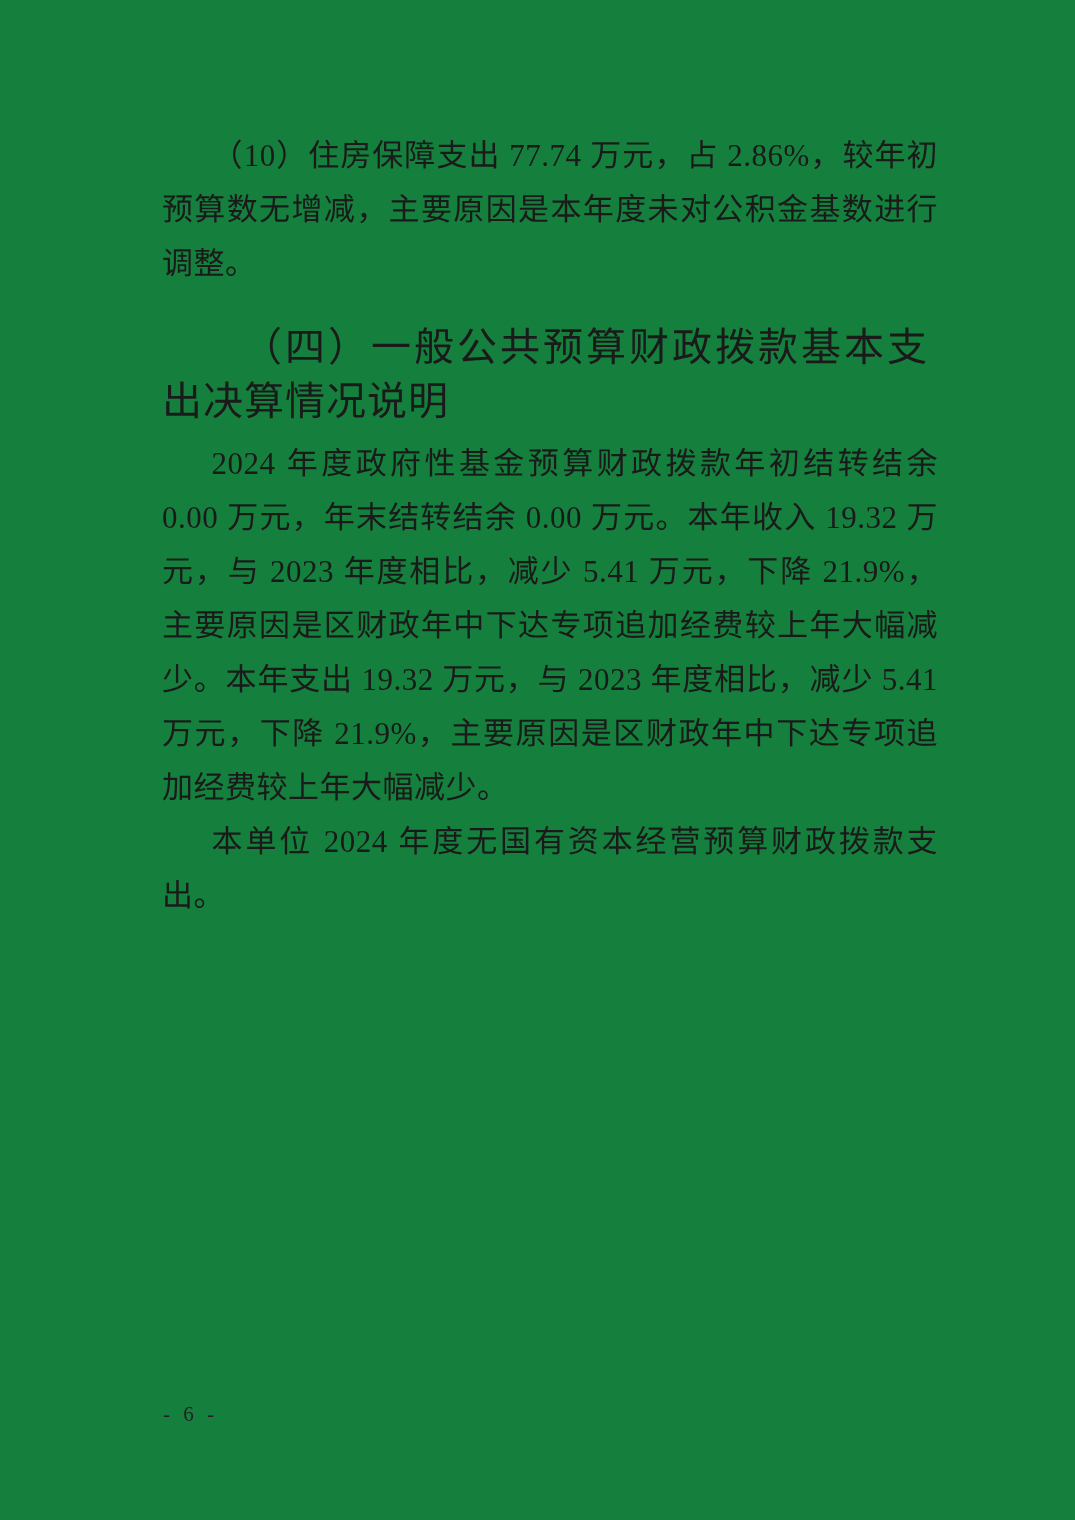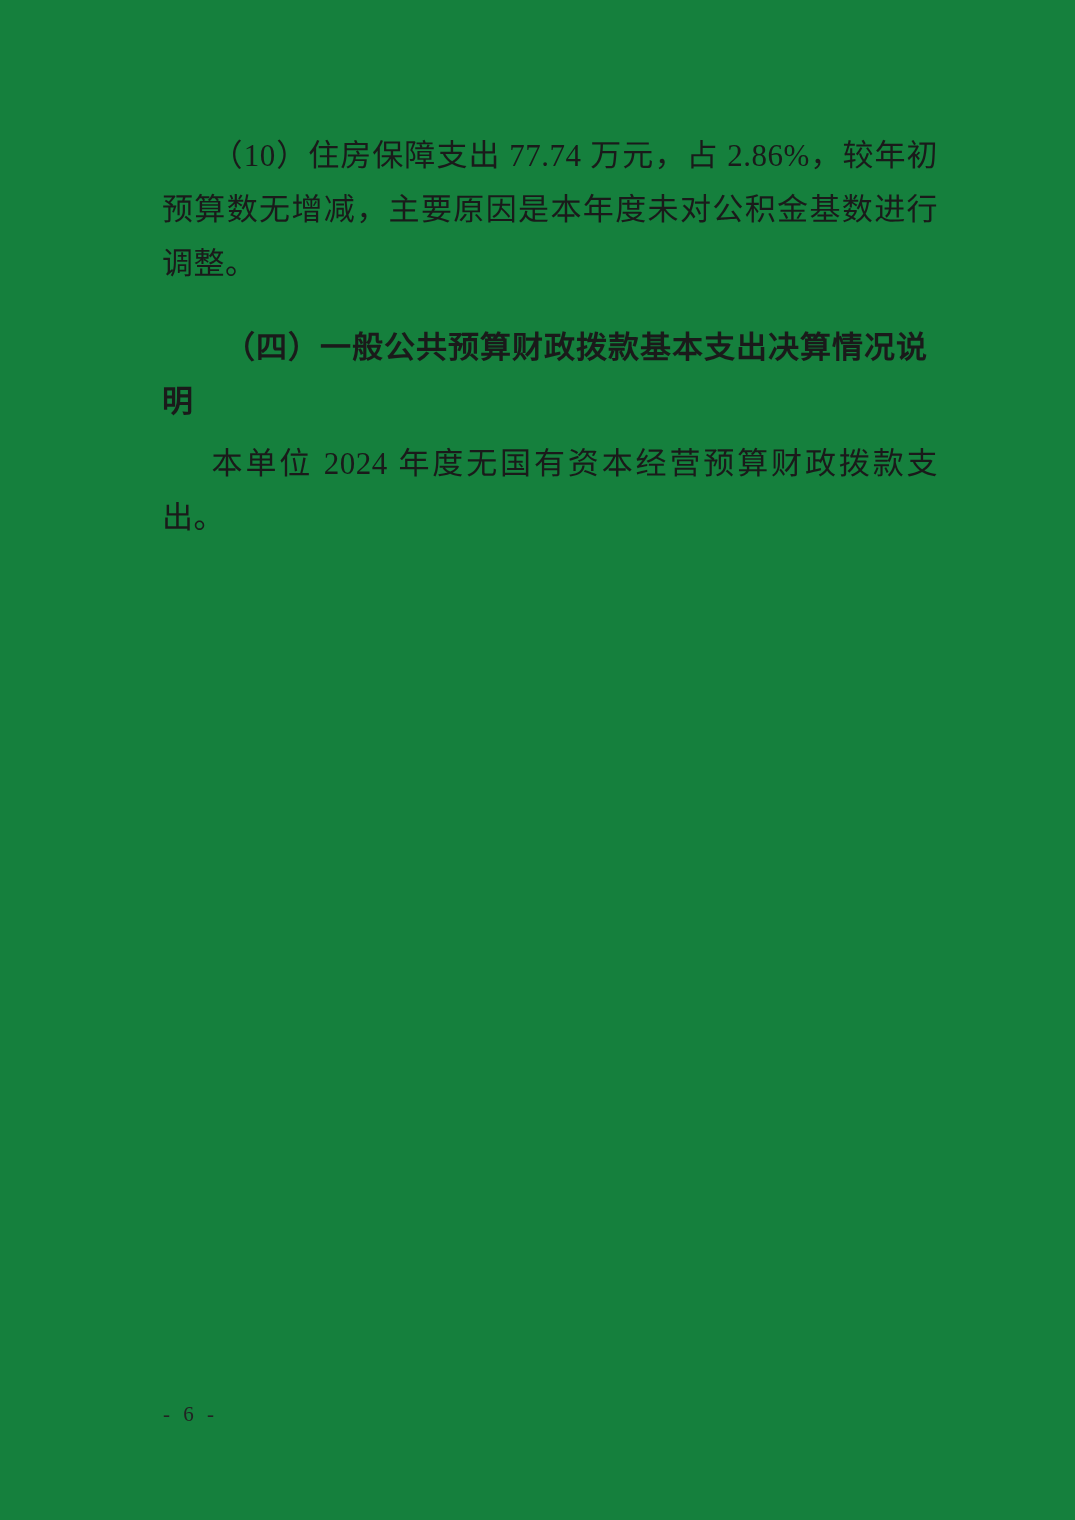--- a/index.html
+++ b/index.html
@@ -34,9 +34,9 @@
   .sub-heading {
     margin: 0 10px 8px 0;
     text-indent: 2em;
-    font-size: 31px;
+    font-size: 40px;
     line-height: 54px;
-    font-weight: bold;
+    font-weight: normal;
     letter-spacing: 1px;
   }
   .gap-before {

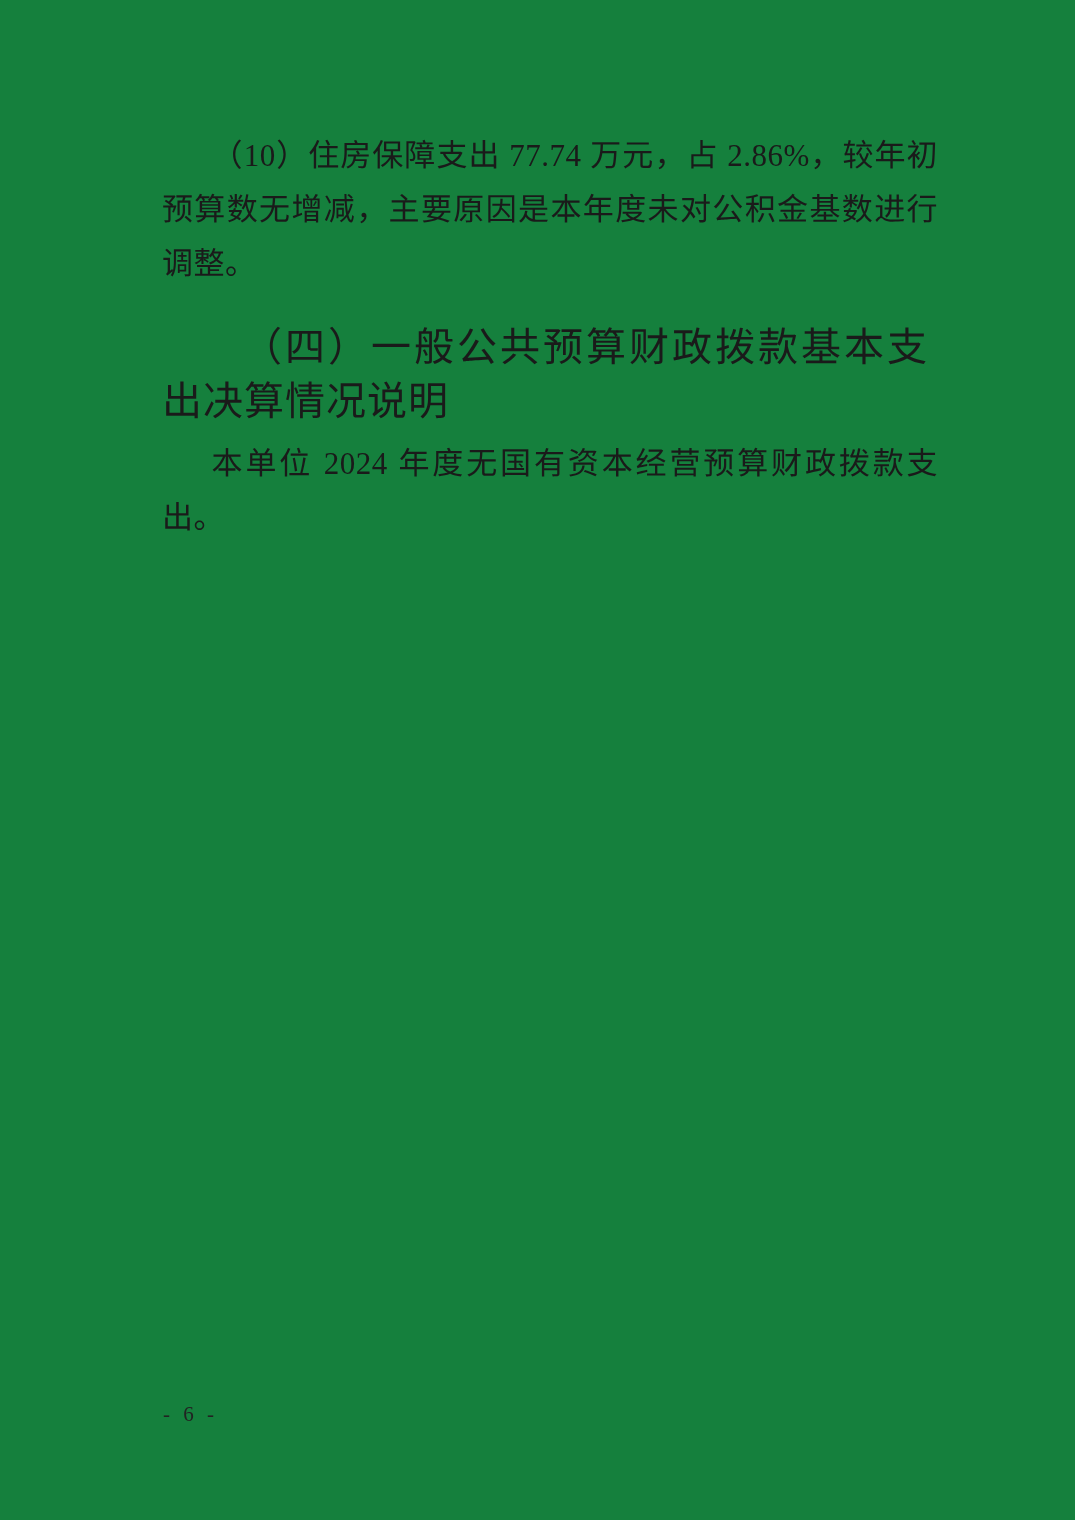--- a/index.html
+++ b/index.html
@@ -64,6 +64,7 @@
 
 
 
+    <p class="para">2024 年度政府性基金预算财政拨款年初结转结余 0.00 万元，年末结转结余 0.00 万元。本年收入 19.32 万元，与 2023 年度相比，减少 5.41 万元，下降 21.9%，主要原因是区财政年中下达专项追加经费较上年大幅减少。本年支出 19.32 万元，与 2023 年度相比，减少 5.41 万元，下降 21.9%，主要原因是区财政年中下达专项追加经费较上年大幅减少。</p>
 
 
     <p class="para">本单位 2024 年度无国有资本经营预算财政拨款支出。</p>

